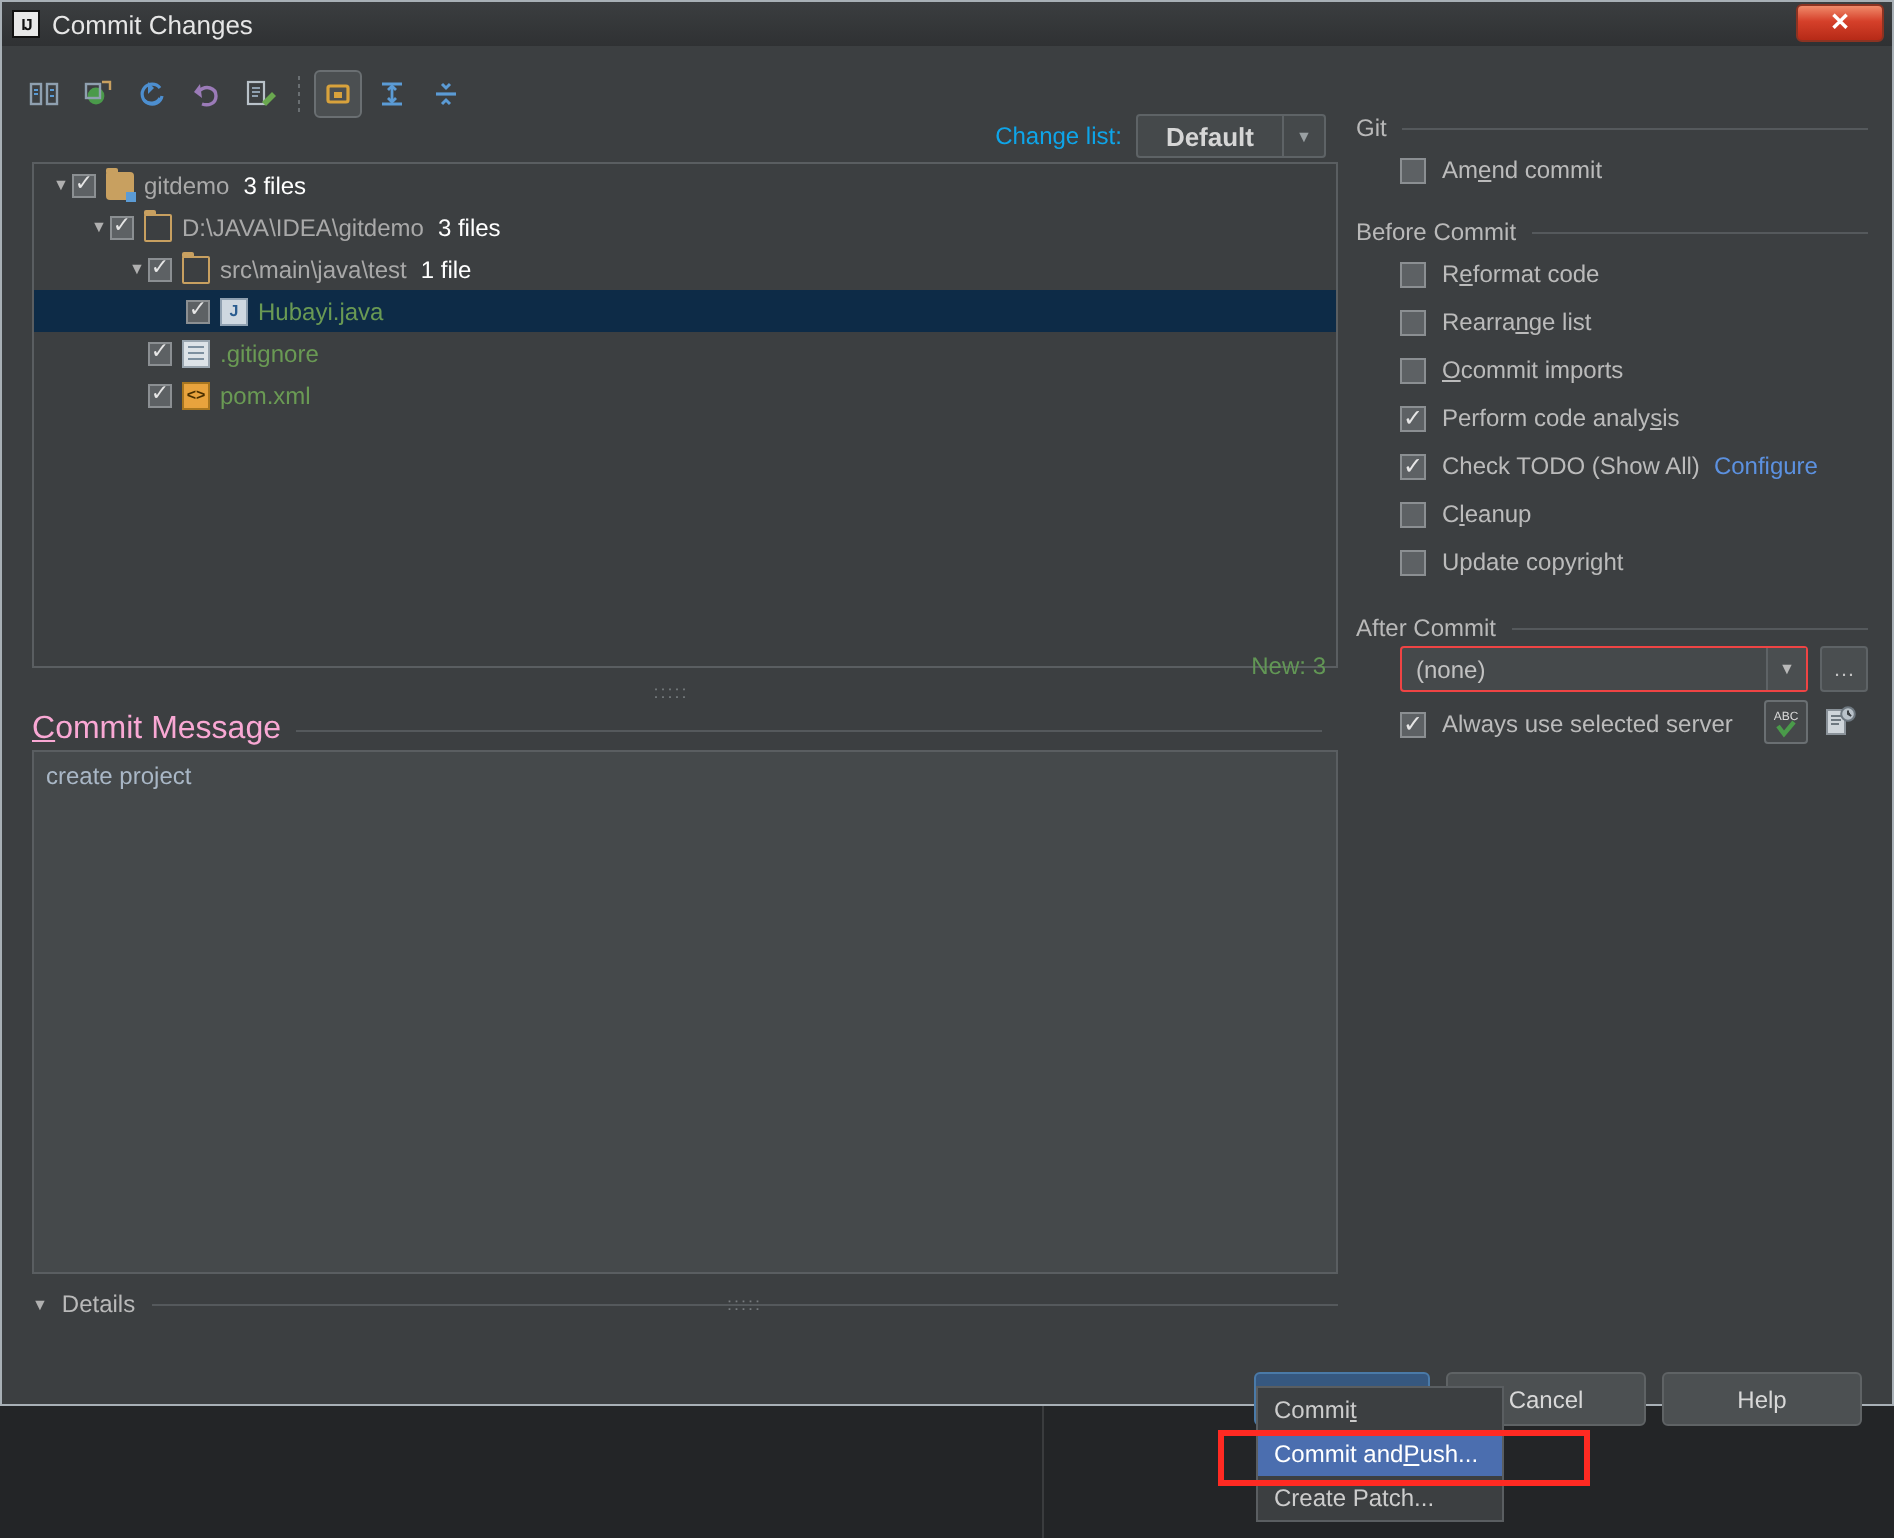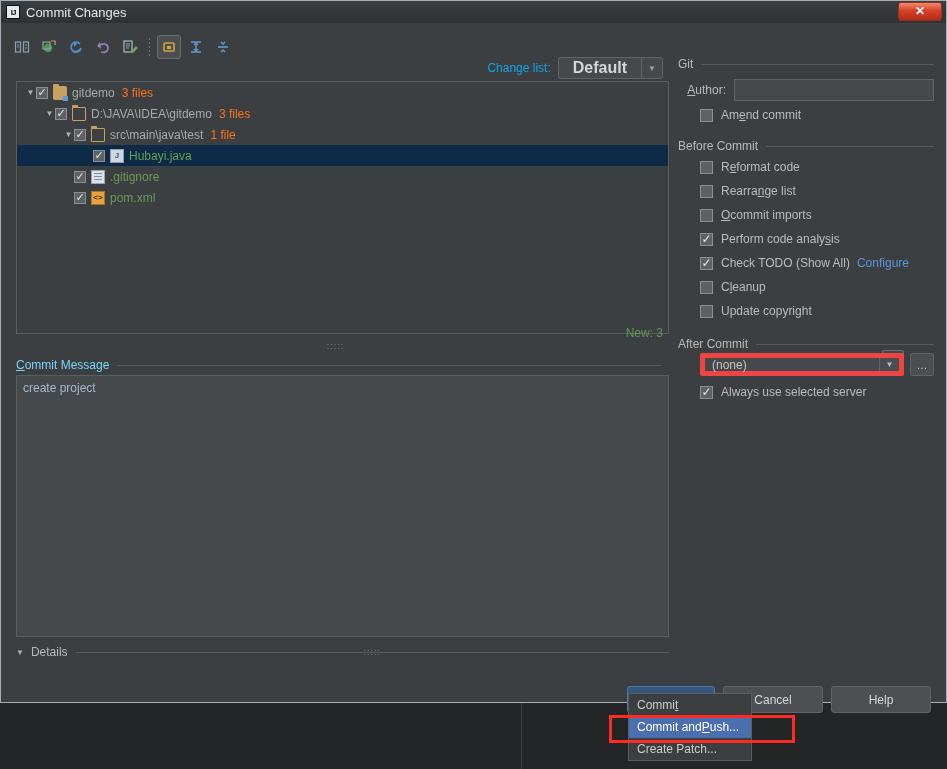--- a/index.html
+++ b/index.html
@@ -63,7 +63,7 @@
     height:22px;box-sizing:border-box;border-radius:2px;
   }
   #changelist-value{
-    padding:0 14px;display:flex;align-items:center;font-weight:bold;color:#d6d6d6;font-size:16px;
+    padding:0 14px;display:flex;align-items:center;font-weight:bold;color:#d6d6d6;font-size:13px;
   }
   #changelist-arrow{
     width:20px;border-left:1px solid #5e6366;display:flex;align-items:center;justify-content:center;

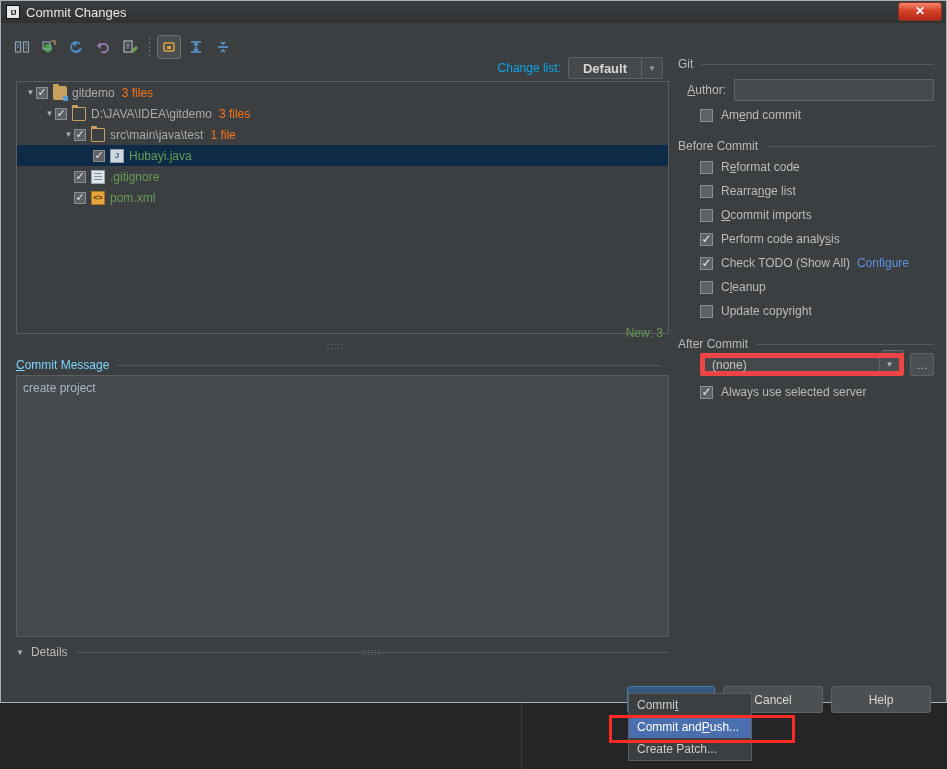--- a/index.html
+++ b/index.html
@@ -99,7 +99,7 @@
   .tlabel{font-size:12px;}
   .tlabel.green{color:#6a9a54;}
   .tlabel.grey{color:#a9a9a9;}
-  .tcount{font-size:12px;color:#f97316;margin-left:7px;}
+  .tcount{font-size:12px;color:#ffffff;margin-left:7px;}
   
   #new-count{
     position:absolute;right:282px;top:303px;color:#629755;font-size:12px;

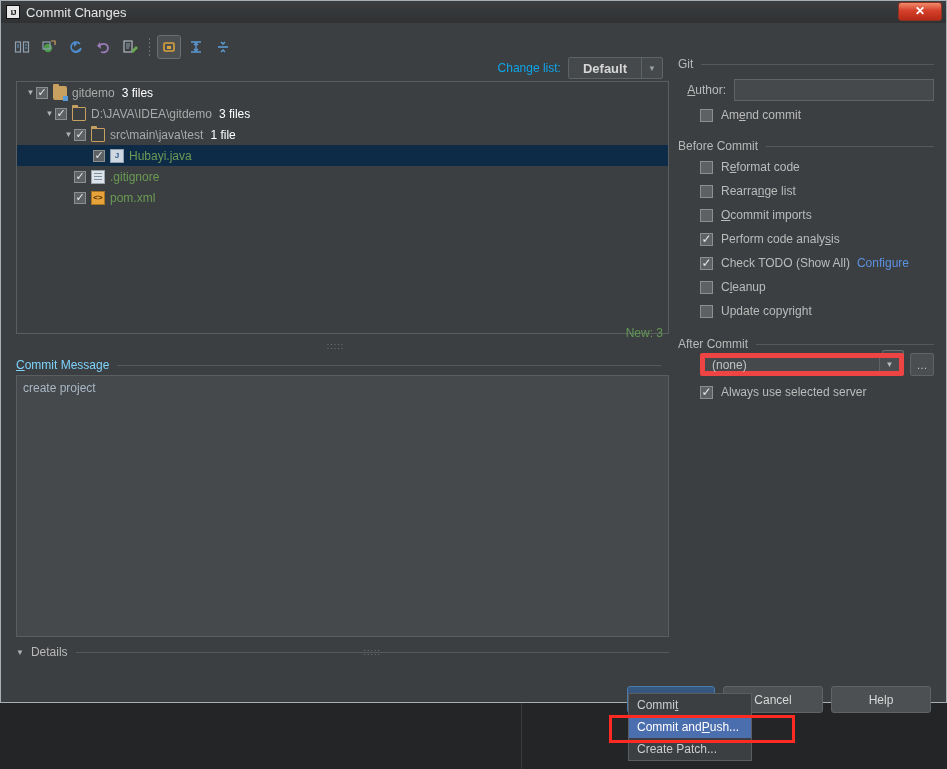--- a/index.html
+++ b/index.html
@@ -359,10 +359,6 @@
           <span class="t">Git</span>
           <span class="l"></span>
         </div>
-        <div id="author-row">
-          <div id="author-label"><u>A</u><span>uthor:</span></div>
-          <div id="author-input"></div>
-        </div>
         <div class="rrow indent">
           <span class="rcb off">✓</span>
           <span class="rlabel"><span>Am</span><u>e</u><span>nd commit</span></span>

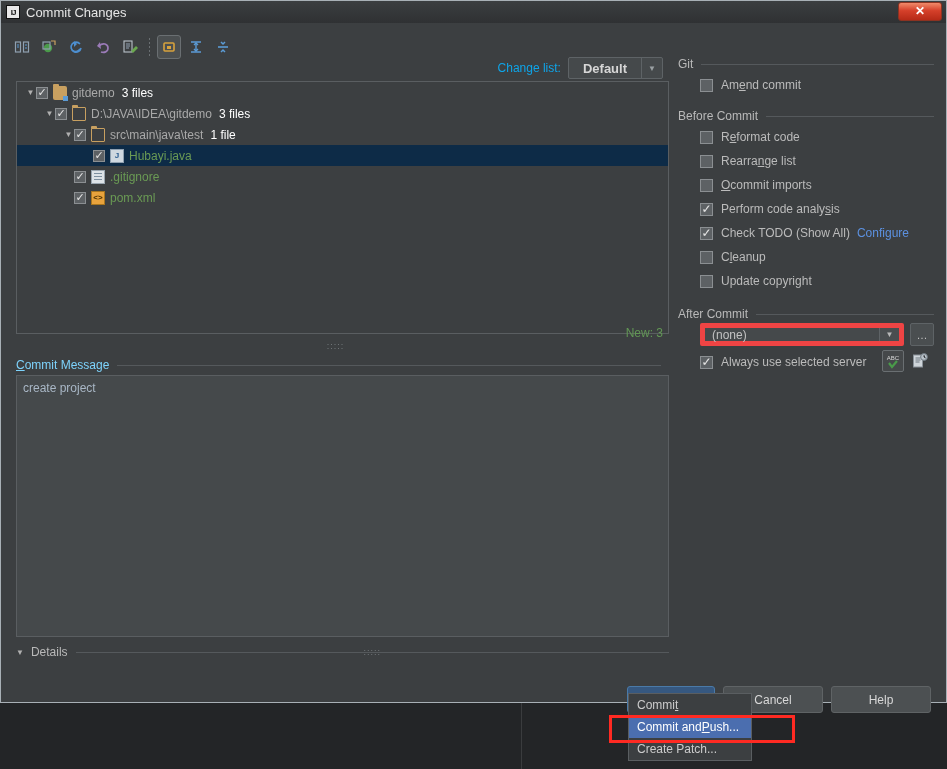--- a/index.html
+++ b/index.html
@@ -158,7 +158,7 @@
   #upload-row{display:flex;align-items:center;margin-left:22px;gap:6px;}
   #upload-combo{
     flex:1;height:23px;display:flex;align-items:stretch;
-    background:#45494b;border:5px solid #ef4444;box-sizing:border-box;border-radius:2px;justify-content:center;
+    background:#45494b;border:1px solid #ef4444;box-sizing:border-box;border-radius:2px;justify-content:center;
   }
   #upload-value{flex:1;display:flex;align-items:center;padding-left:7px;font-size:12px;color:#c2c2c2;}
   #upload-arrow{width:19px;border-left:1px solid #5e6366;display:flex;align-items:center;justify-content:center;color:#b9b9b9;font-size:8px;background:#4a4e50;}

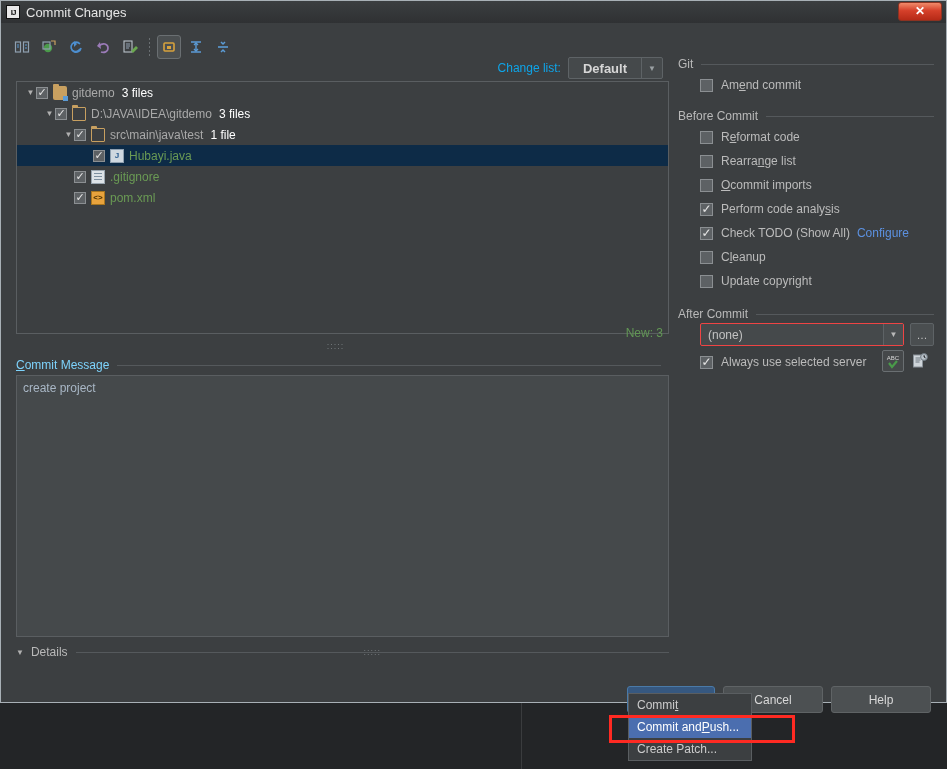--- a/index.html
+++ b/index.html
@@ -112,7 +112,7 @@
   #cm-header{
     position:absolute;left:14px;top:333px;width:653px;height:18px;display:flex;align-items:center;
   }
-  #cm-label{font-size:12px;color:#7dd3fc;white-space:nowrap;}
+  #cm-label{font-size:16px;color:#f9a8d4;white-space:nowrap;}
   #cm-label u{text-decoration:underline;}
   #cm-line{flex:1;height:1px;background:#55595c;margin:0 8px;}
   #cm-tools{position:absolute;right:14px;top:327px;display:flex;gap:5px;align-items:center;}

